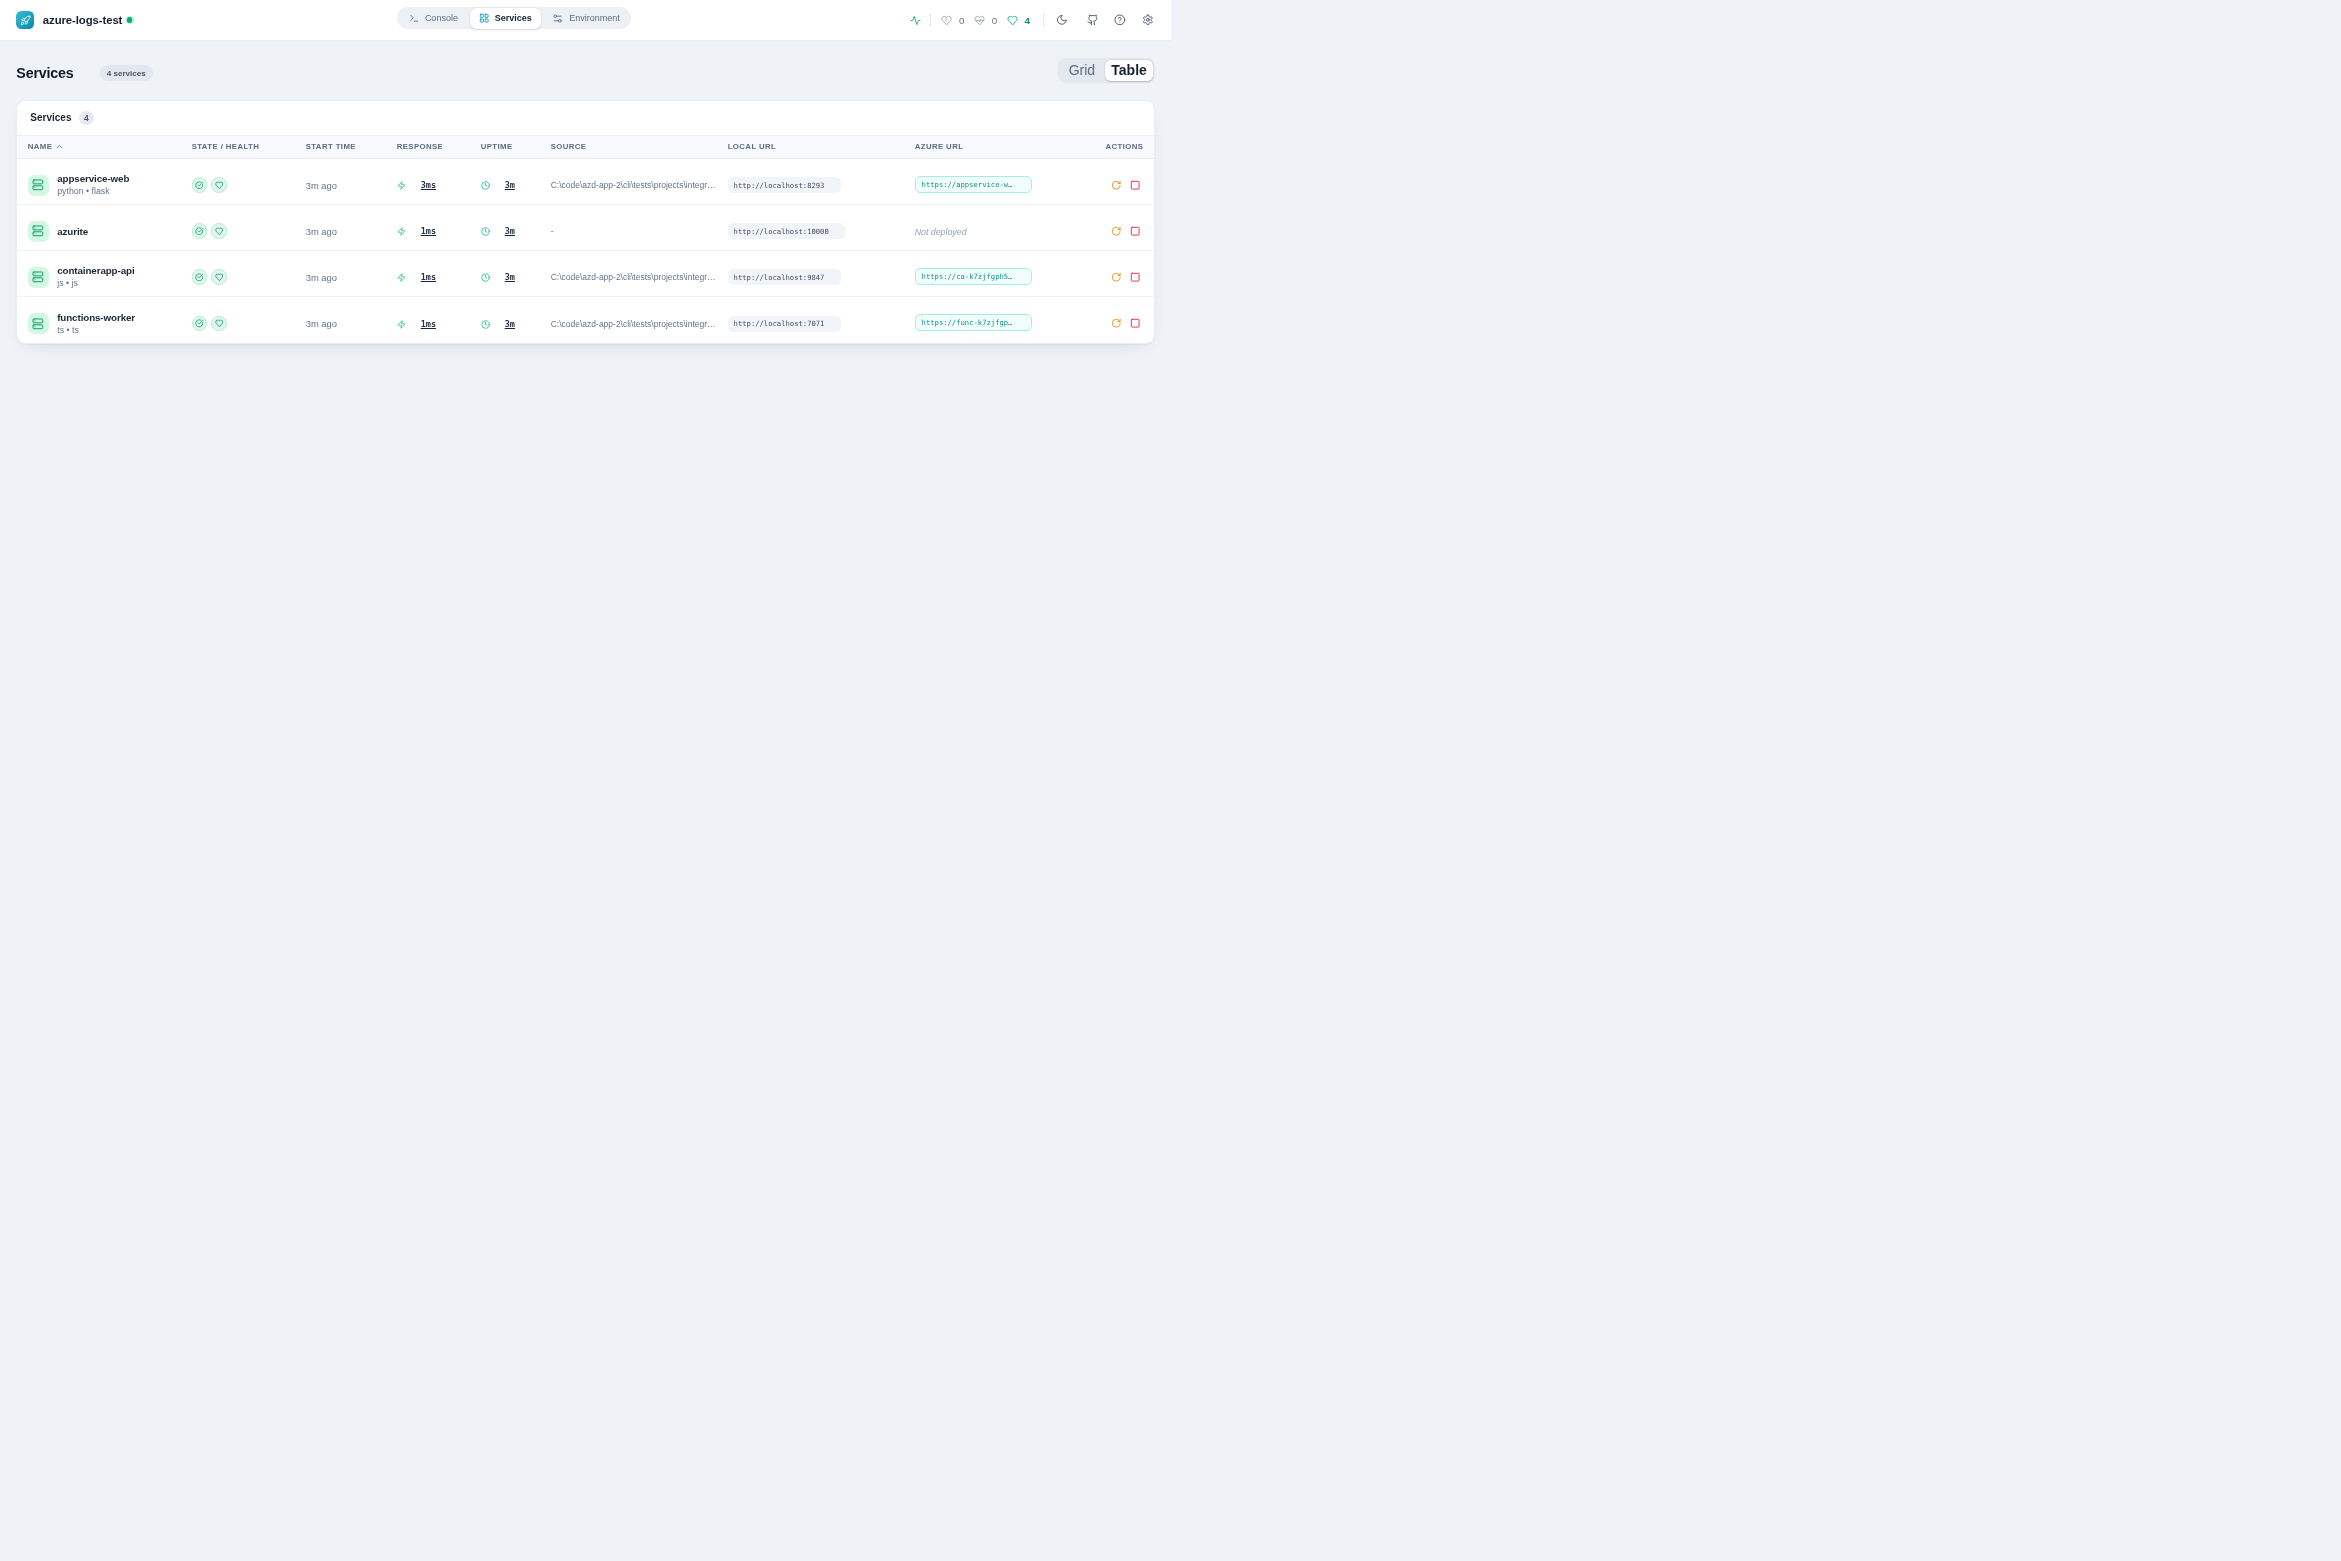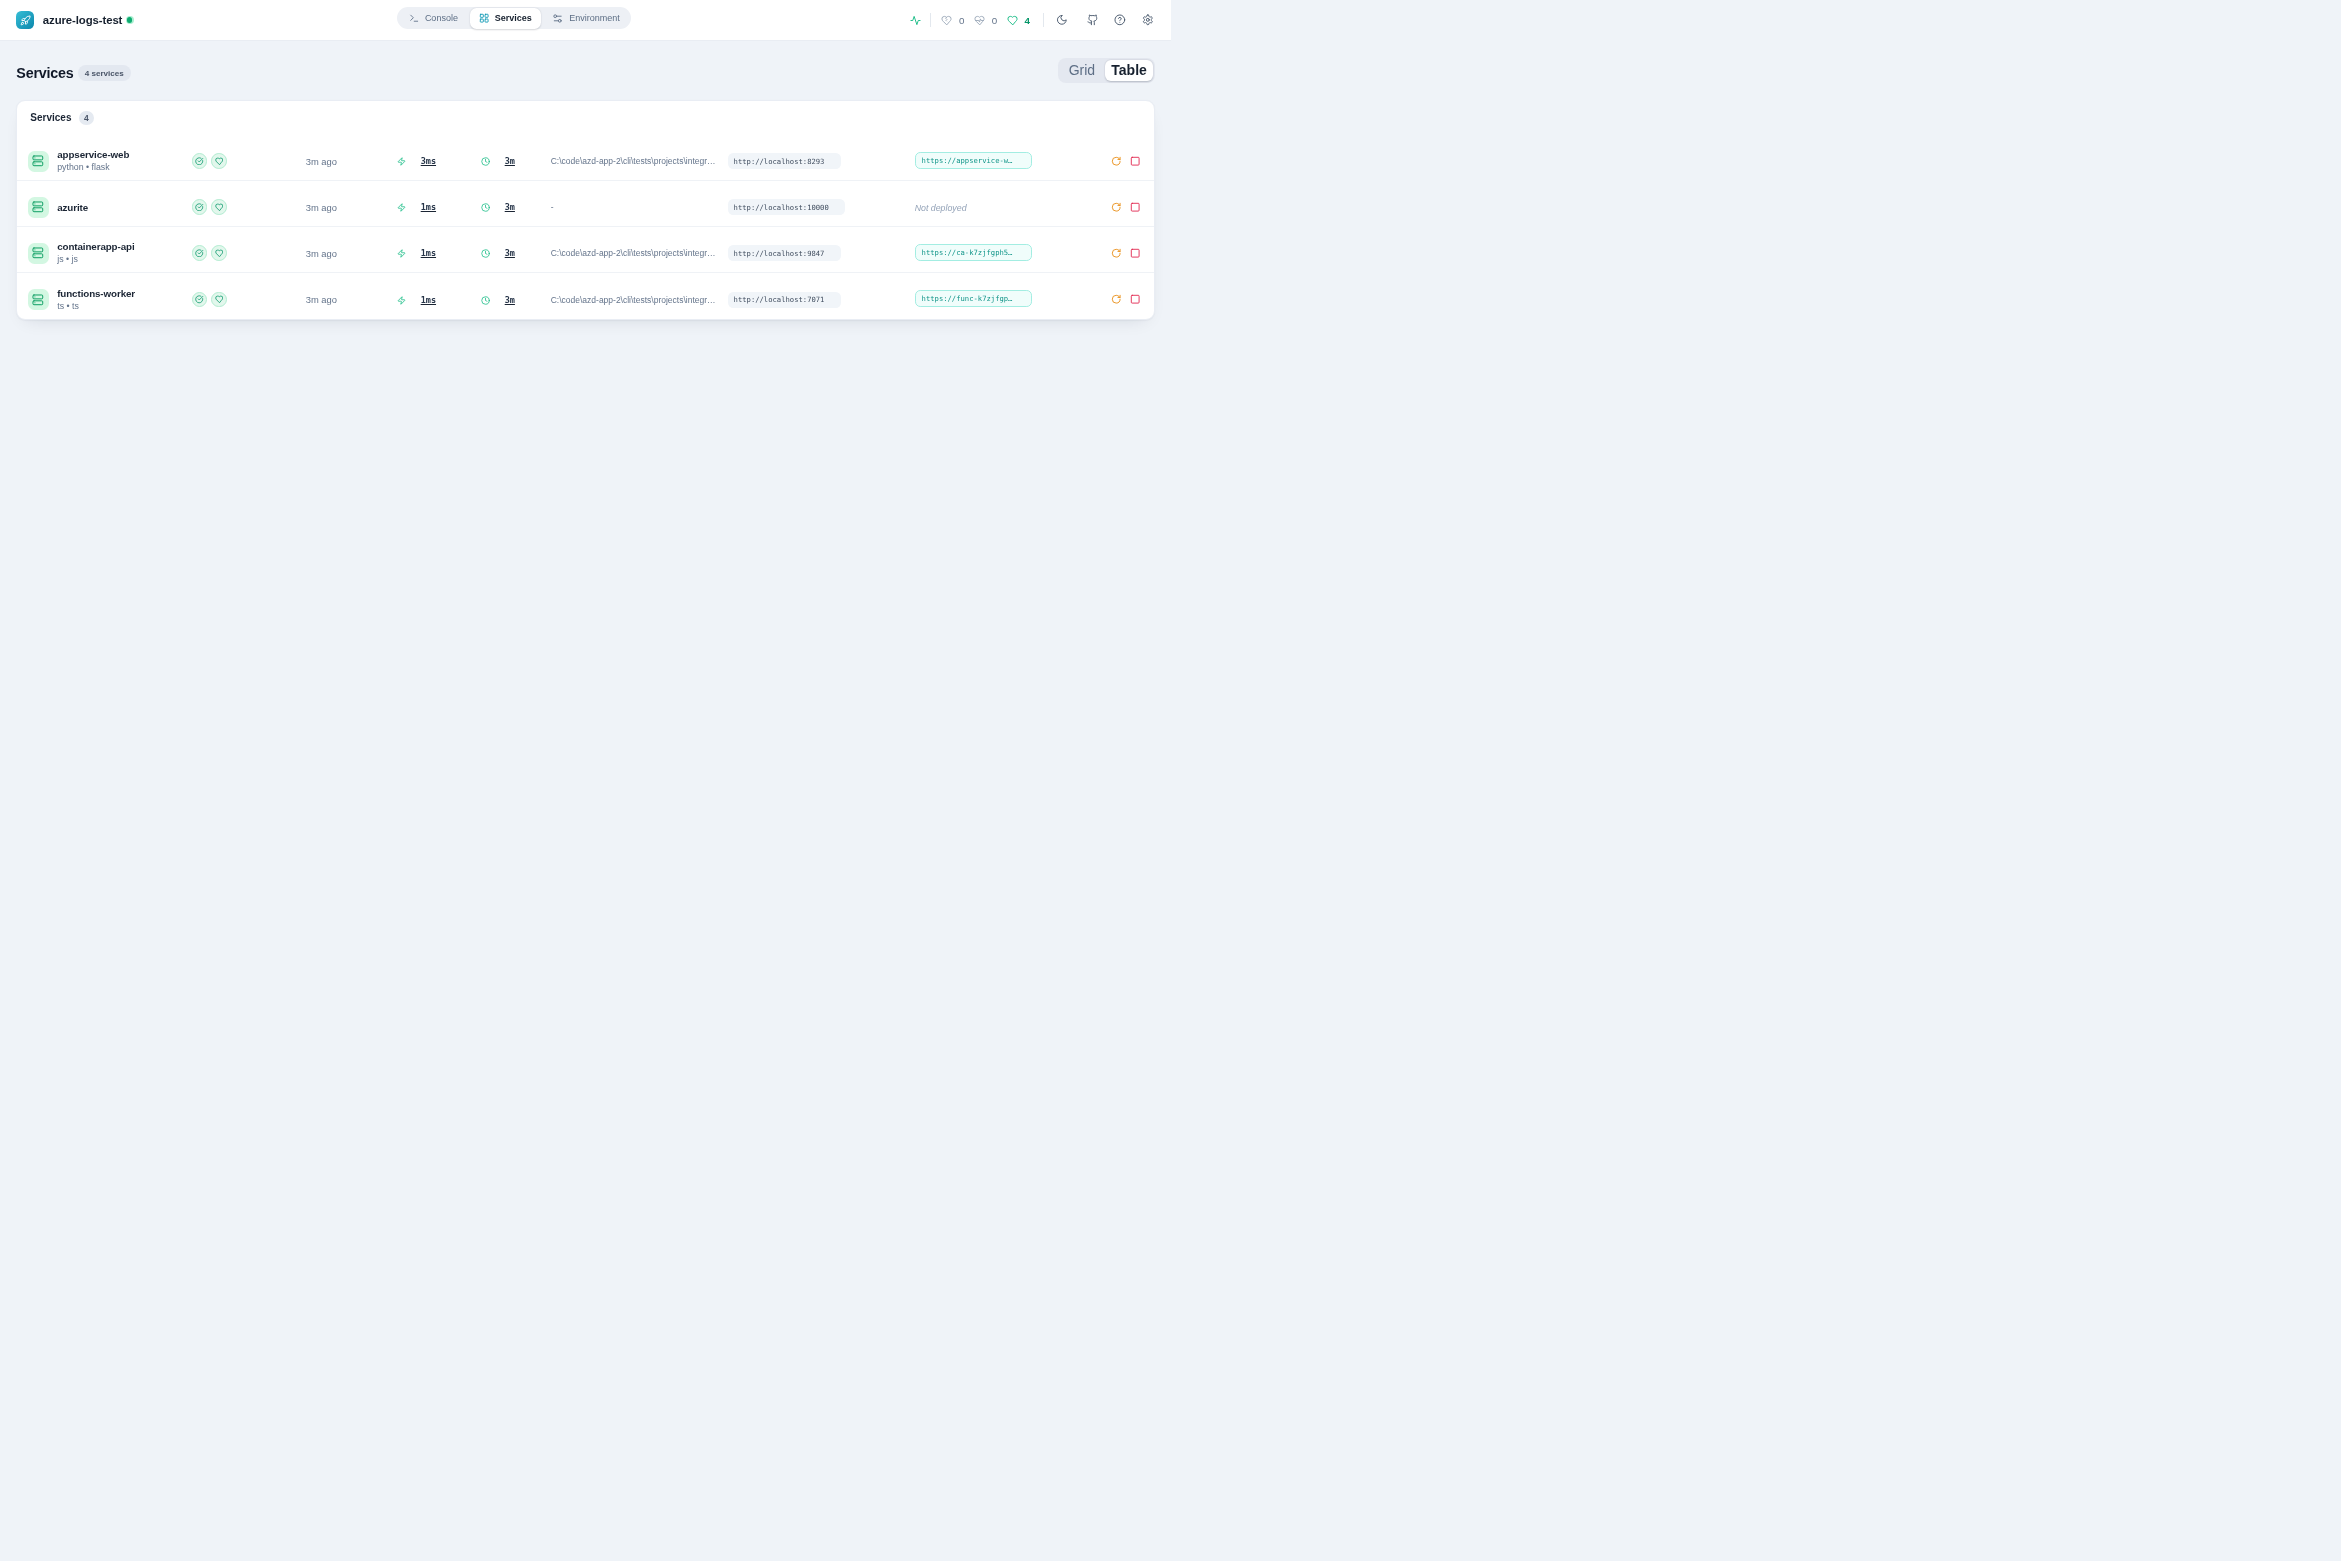--- a/index.html
+++ b/index.html
@@ -75,7 +75,7 @@
   .page-head { display:flex; align-items:center; margin-top:19px; height:26px; }
   .page-title { font-size:14.3px; font-weight:700; color:#101828; letter-spacing:-0.2px; }
   .count-pill {
-    margin-left:4px;
+    margin-left:26px;
     background:#e3e8f0; color:#4a5568;
     font-size:8.1px; font-weight:700;
     padding:3.3px 7.2px; border-radius:650px;

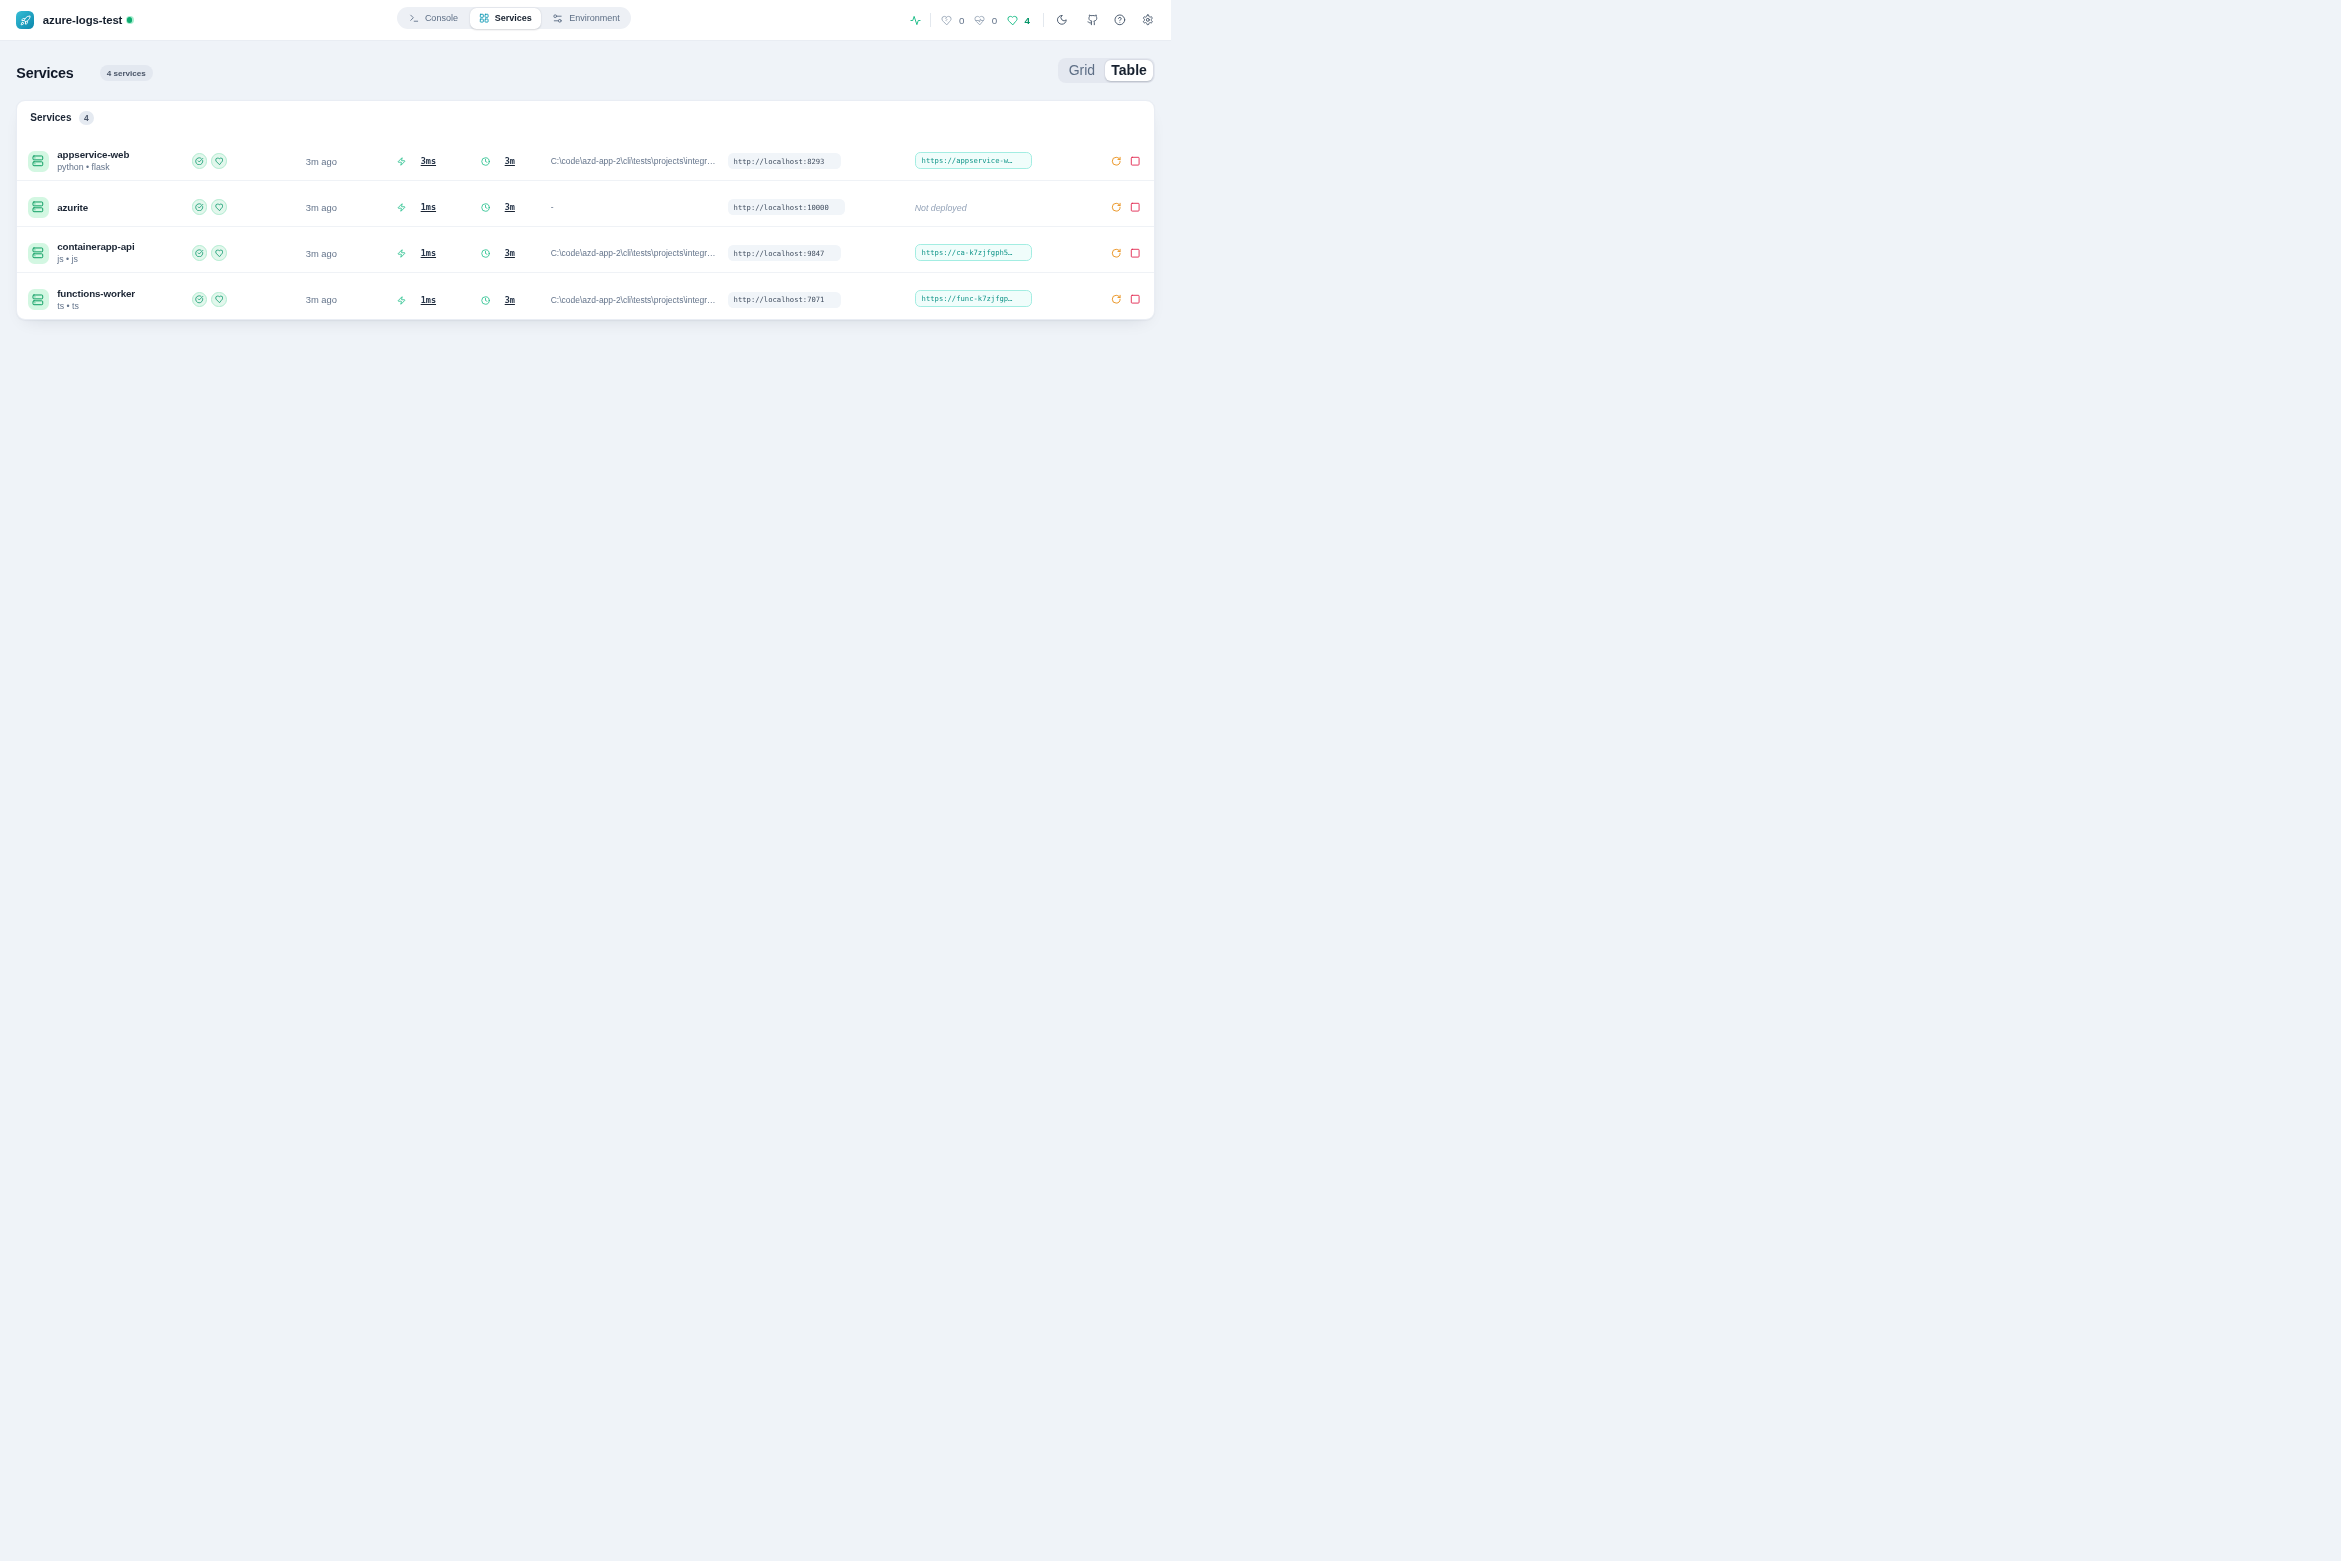--- a/index.html
+++ b/index.html
@@ -394,6 +394,24 @@
       <span class="card-badge">4</span>
     </div>
 
+    <div class="grid thead">
+      <div class="th">
+        <span>NAME</span>
+        <span class="sort">
+          <svg width="9" height="9" viewBox="0 0 24 24" fill="none" stroke="currentColor" stroke-width="2.2" stroke-linecap="round" stroke-linejoin="round">
+              <use href="#i-chevron-up"></use>
+            </svg>
+        </span>
+      </div>
+      <div class="th">STATE / HEALTH</div>
+      <div class="th">START TIME</div>
+      <div class="th">RESPONSE</div>
+      <div class="th">UPTIME</div>
+      <div class="th">SOURCE</div>
+      <div class="th">LOCAL URL</div>
+      <div class="th">AZURE URL</div>
+      <div class="th right">ACTIONS</div>
+    </div>
 
     <div id="table-body">
   <div class="grid row">

